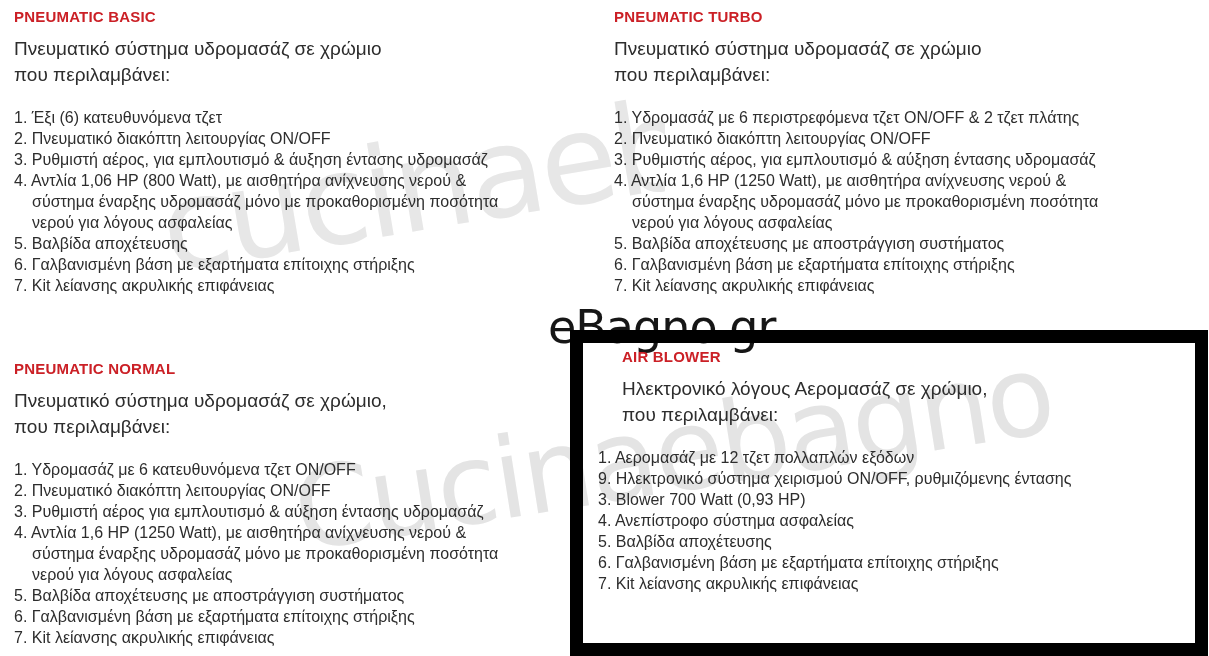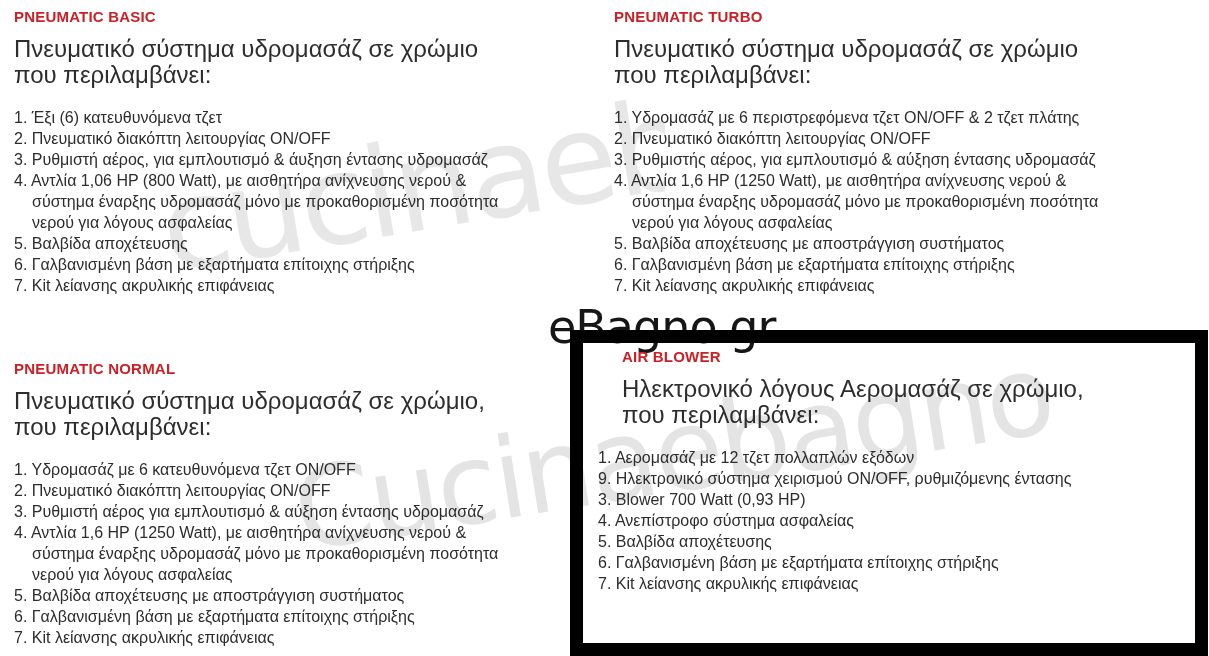--- a/index.html
+++ b/index.html
@@ -56,7 +56,7 @@
   }
   .panel-intro {
     margin:11px 0 0 0;
-    font-size:24px; line-height:26px;
+    font-size:19px; line-height:26px;
     color:#2d2d2d;
   }
   .spec-list {

